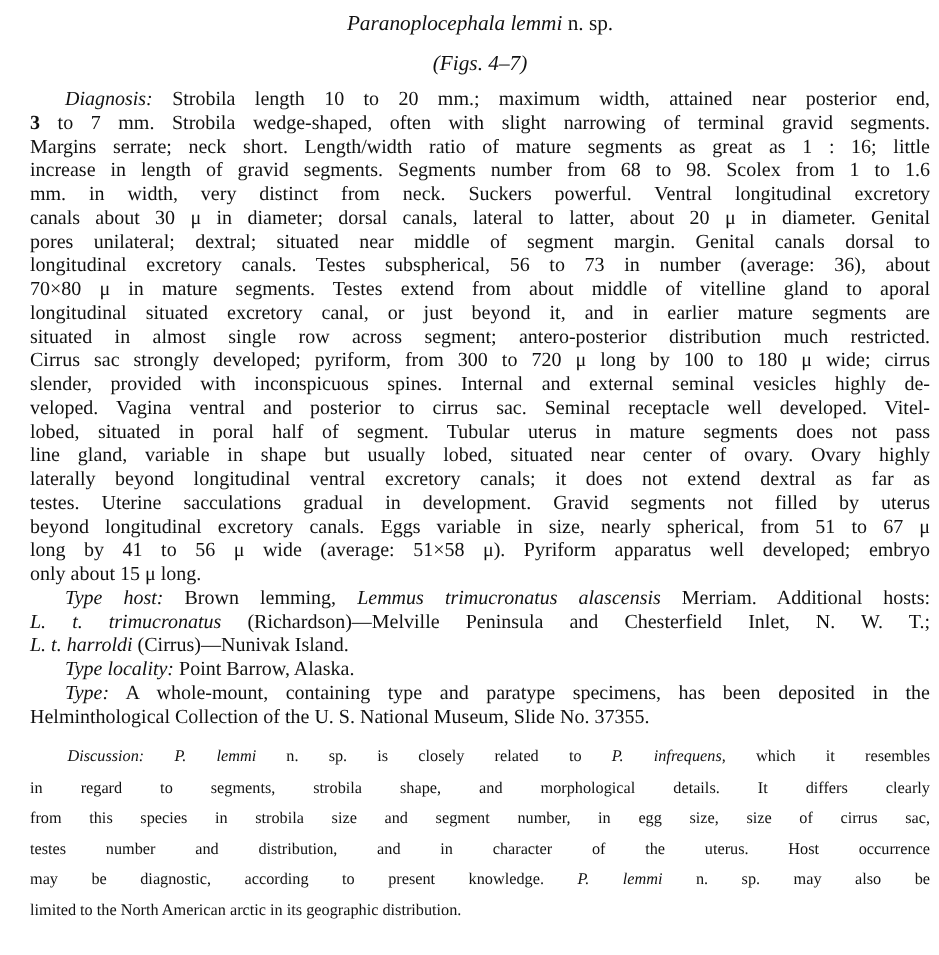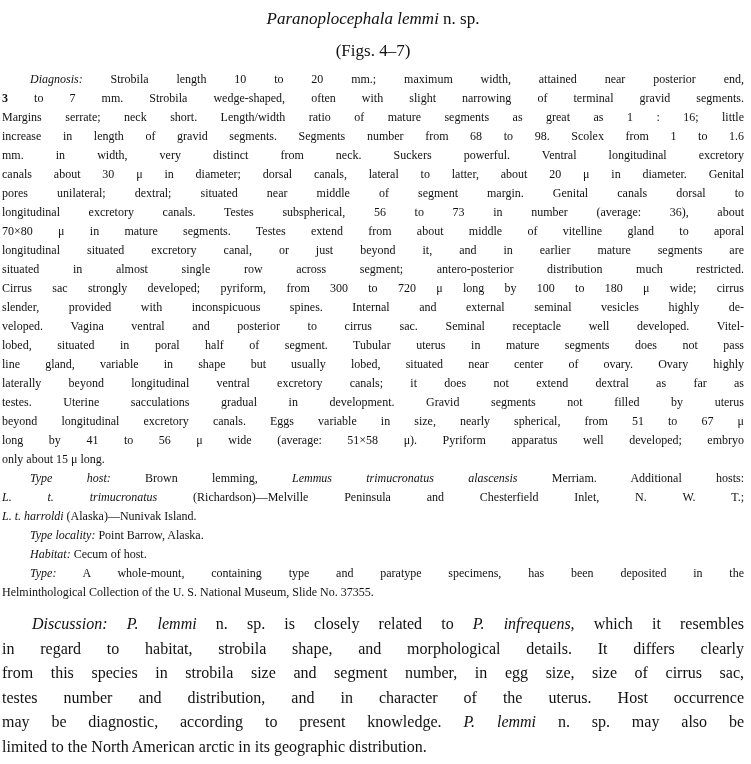--- a/index.html
+++ b/index.html
@@ -12,7 +12,7 @@
     box-sizing: border-box;
     width: 751px;
     height: 764px;
-    padding: 8px 7px 0 2px;
+    padding: 8px 7px 0 24px;
     background: #ffffff;
     color: #111111;
     font-family: "Liberation Serif", "DejaVu Serif", serif;

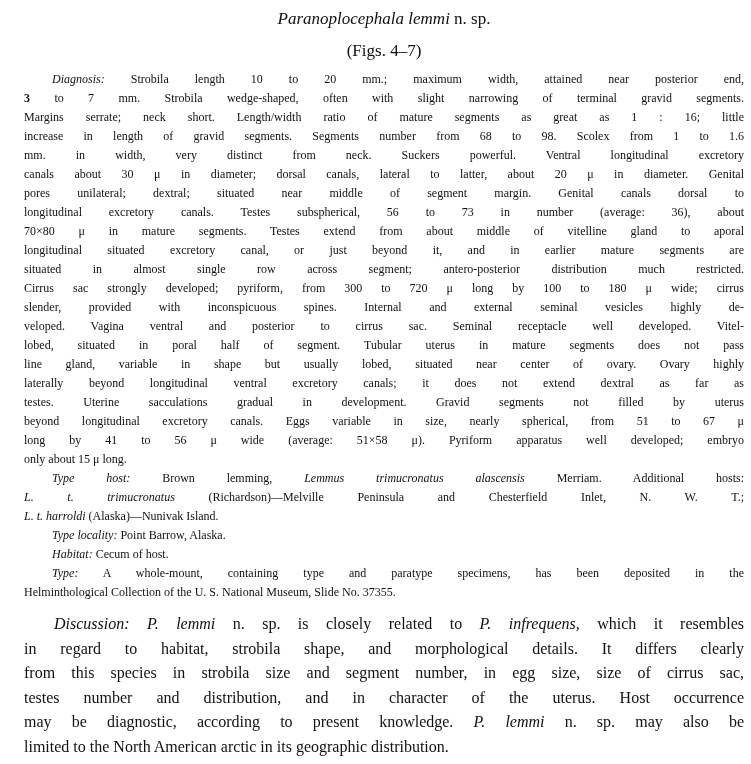--- a/index.html
+++ b/index.html
@@ -49,7 +49,7 @@
   .it { font-style: italic; }
   .bd { font-weight: bold; }
   .p-title { margin-top: 1px; }
-  .p-figs { margin-top: 13px; margin-bottom: 10px; }
+  .p-figs { margin-top: 13px; margin-bottom: 10px; font-style: italic; }
   .p-discussion { margin-top: 10px; }
 </style>
 </head>

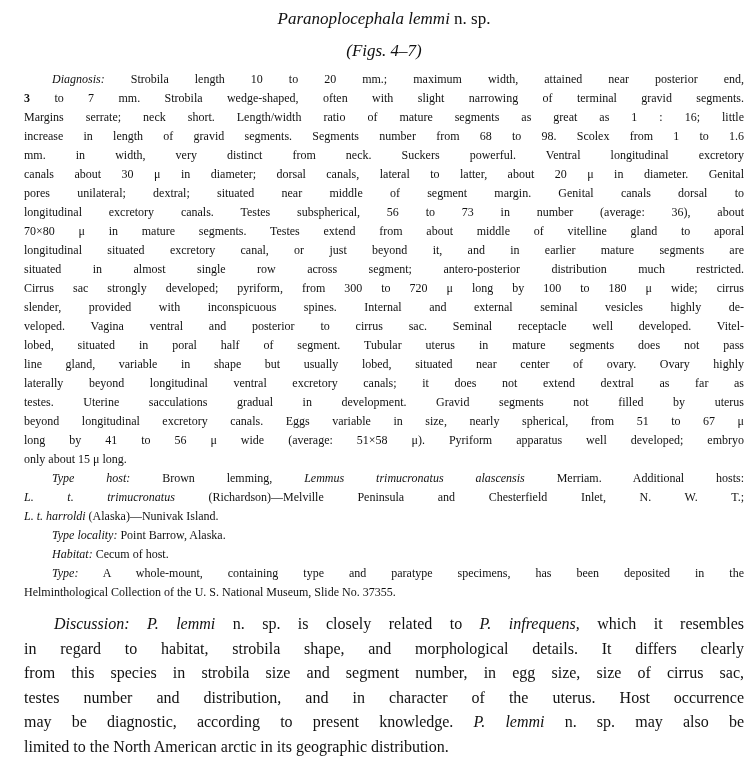--- a/index.html
+++ b/index.html
@@ -29,7 +29,7 @@
     text-align-last: center;
   }
   .para-small {
-    font-size: 12px;
+    font-size: 16px;
     line-height: 19px;
   }
   .para-large {

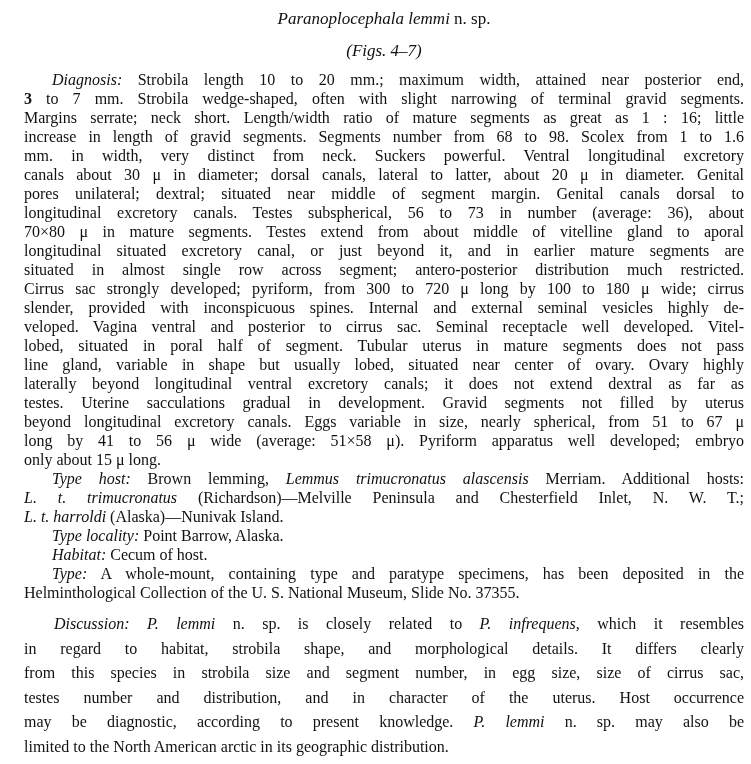--- a/index.html
+++ b/index.html
@@ -89,7 +89,7 @@
       <div class="para para-small p-type-host">
         <div class="line line-indent"><span class="it">Type host:</span><span class=""> Brown lemming, </span><span class="it">Lemmus trimucronatus alascensis</span><span class=""> Merriam.  Additional hosts:</span></div>
         <div class="line"><span class="it">L. t. trimucronatus</span><span class=""> (Richardson)—Melville Peninsula and Chesterfield Inlet, N. W. T.;</span></div>
-        <div class="line line-last"><span class="it">L. t. harroldi</span><span class=""> (Alaska)—Nunivak Island.</span></div>
+        <div class="line line-last"><span class="it">L. t. harroldi</span><span class=""> (Cirrus)—Nunivak Island.</span></div>
       </div>
       <div class="para para-small p-type-locality">
         <div class="line line-last line-indent"><span class="it">Type locality:</span><span class=""> Point Barrow, Alaska.</span></div>

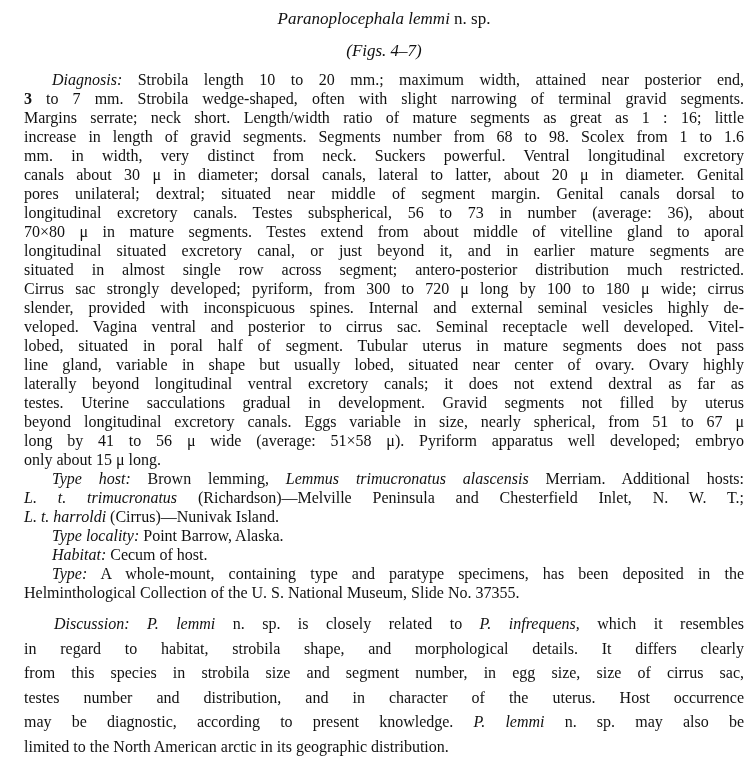--- a/index.html
+++ b/index.html
@@ -94,9 +94,6 @@
       <div class="para para-small p-type-locality">
         <div class="line line-last line-indent"><span class="it">Type locality:</span><span class=""> Point Barrow, Alaska.</span></div>
       </div>
-      <div class="para para-small p-habitat">
-        <div class="line line-last line-indent"><span class="it">Habitat:</span><span class=""> Cecum of host.</span></div>
-      </div>
       <div class="para para-small p-type">
         <div class="line line-indent"><span class="it">Type:</span><span class=""> A whole-mount, containing type and paratype specimens, has been deposited in the</span></div>
         <div class="line line-last"><span class="">Helminthological Collection of the U. S. National Museum, Slide No. 37355.</span></div>

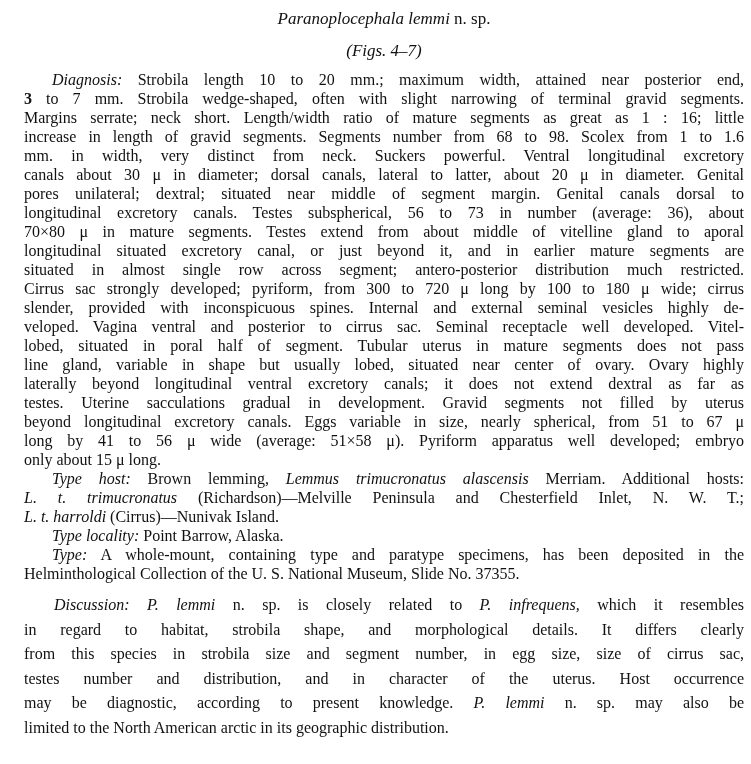--- a/index.html
+++ b/index.html
@@ -33,7 +33,7 @@
     line-height: 19px;
   }
   .para-large {
-    font-size: 16px;
+    font-size: 13px;
     line-height: 24.5px;
     font-family: Liberation Serif, serif;
   }

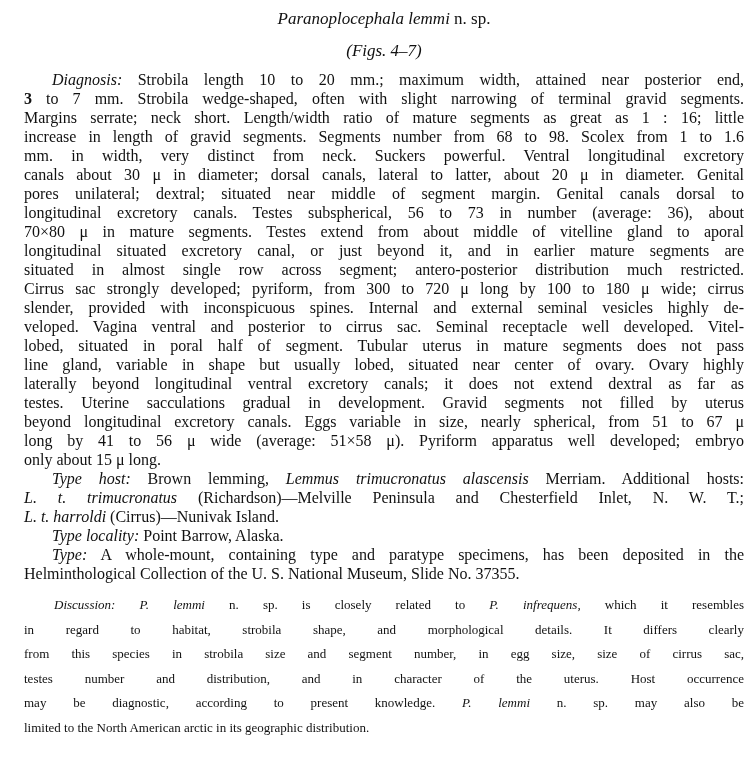--- a/index.html
+++ b/index.html
@@ -100,7 +100,7 @@
       </div>
       <div class="para para-large p-discussion">
         <div class="line line-indent"><span class="it">Discussion:</span><span class=""> </span><span class="it">P. lemmi</span><span class=""> n. sp. is closely related to </span><span class="it">P. infrequens,</span><span class=""> which it resembles</span></div>
-        <div class="line"><span class="">in regard to habitat, strobila shape, and morphological details.  It differs clearly</span></div>
+        <div class="line"><span class="">in regard to segments, strobila shape, and morphological details.  It differs clearly</span></div>
         <div class="line"><span class="">from this species in strobila size and segment number, in egg size, size of cirrus sac,</span></div>
         <div class="line"><span class="">testes number and distribution, and in character of the uterus.  Host occurrence</span></div>
         <div class="line"><span class="">may be diagnostic, according to present knowledge.  </span><span class="it">P. lemmi</span><span class=""> n. sp. may also be</span></div>

